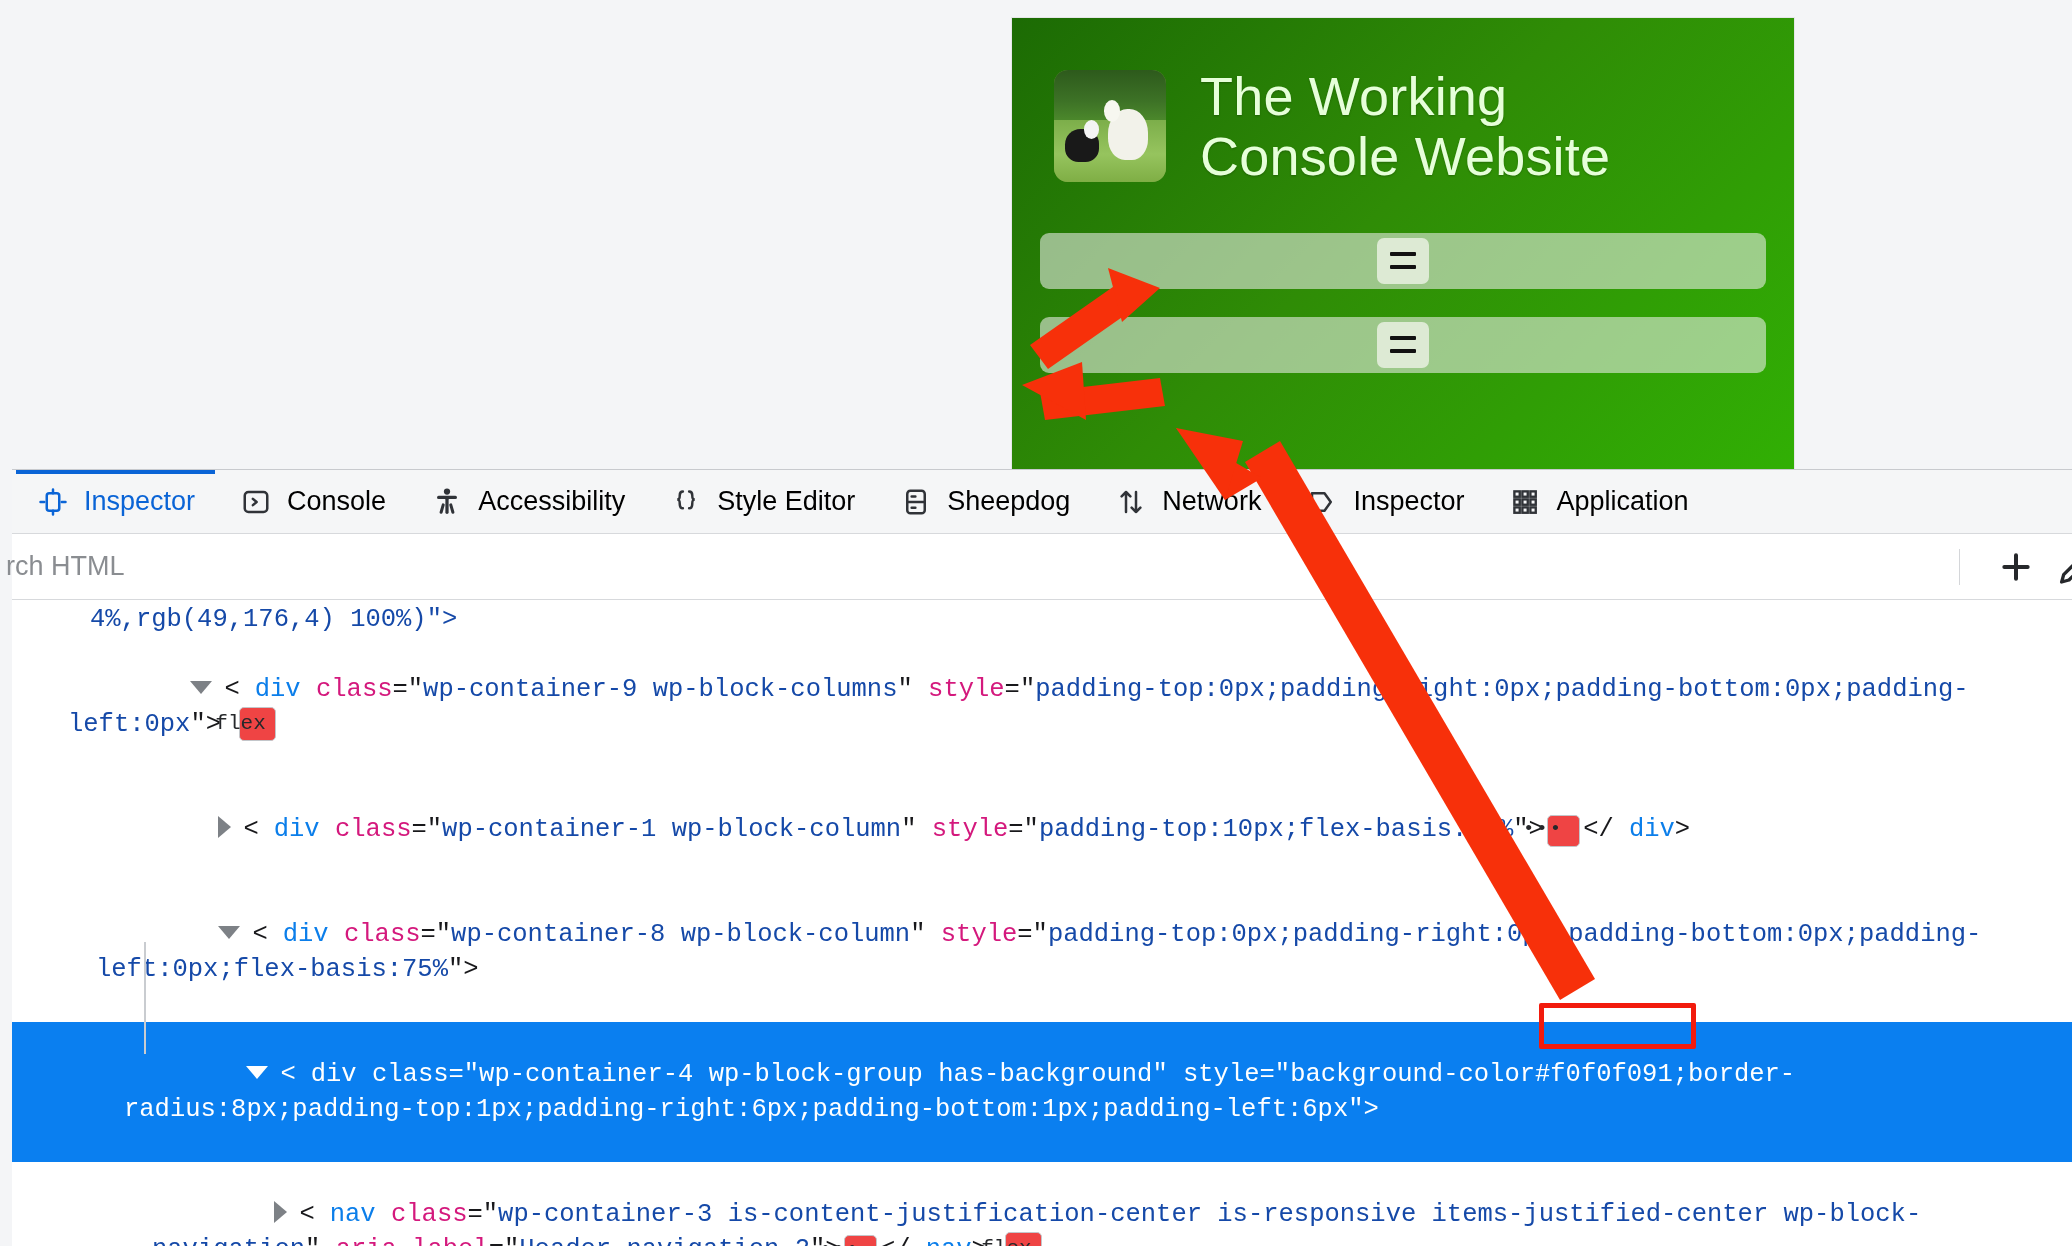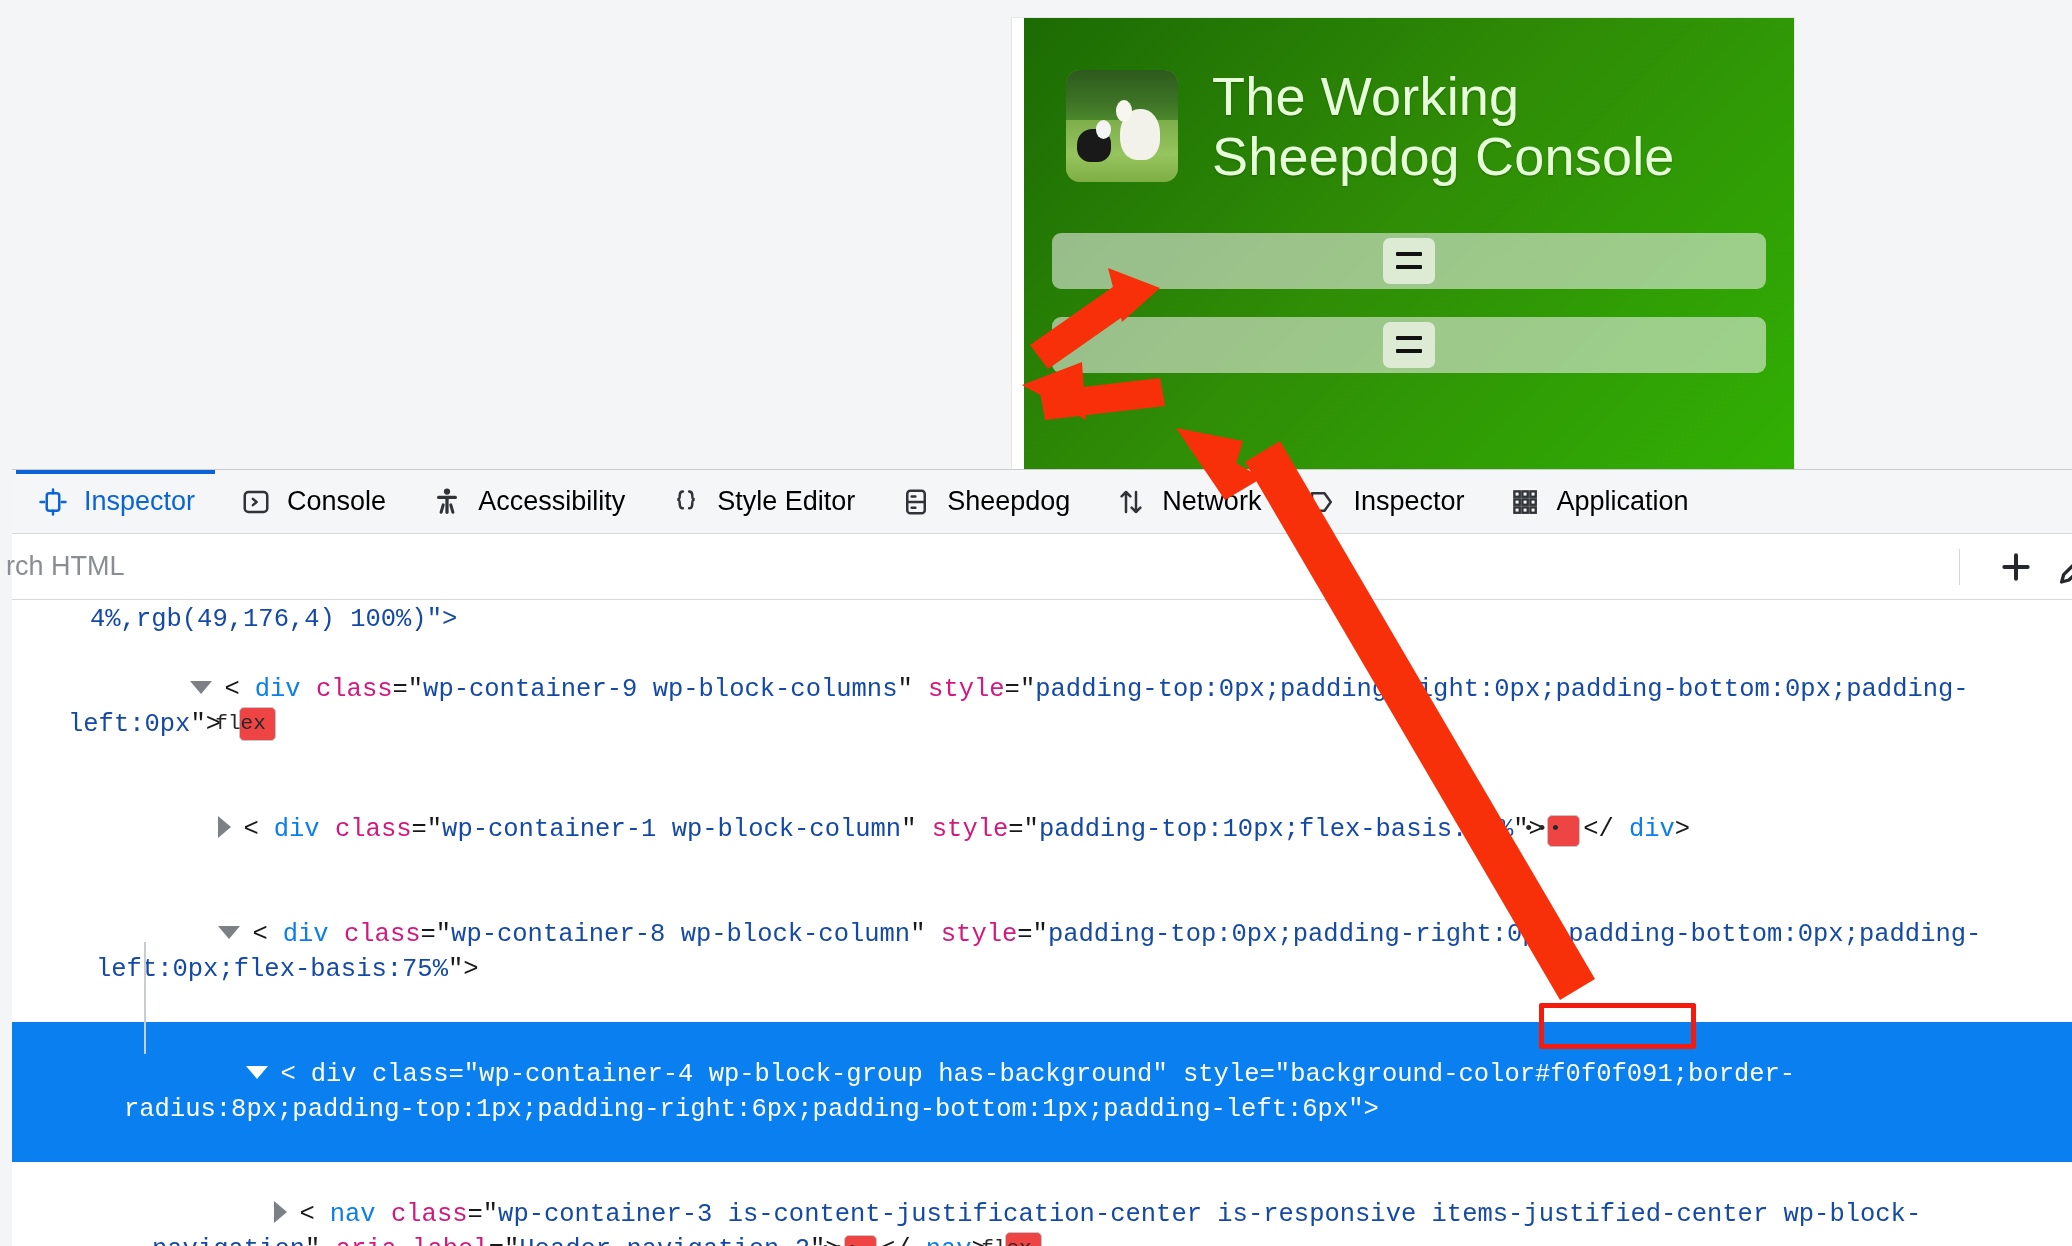--- a/index.html
+++ b/index.html
@@ -25,7 +25,6 @@
     height: 465px;
     background: linear-gradient(135deg, #1c6b04 0%, #2f8c06 45%, #31b004 100%);
     overflow: hidden;
-    margin-left: 12px;
   }
   .brand-row {
     display: flex;

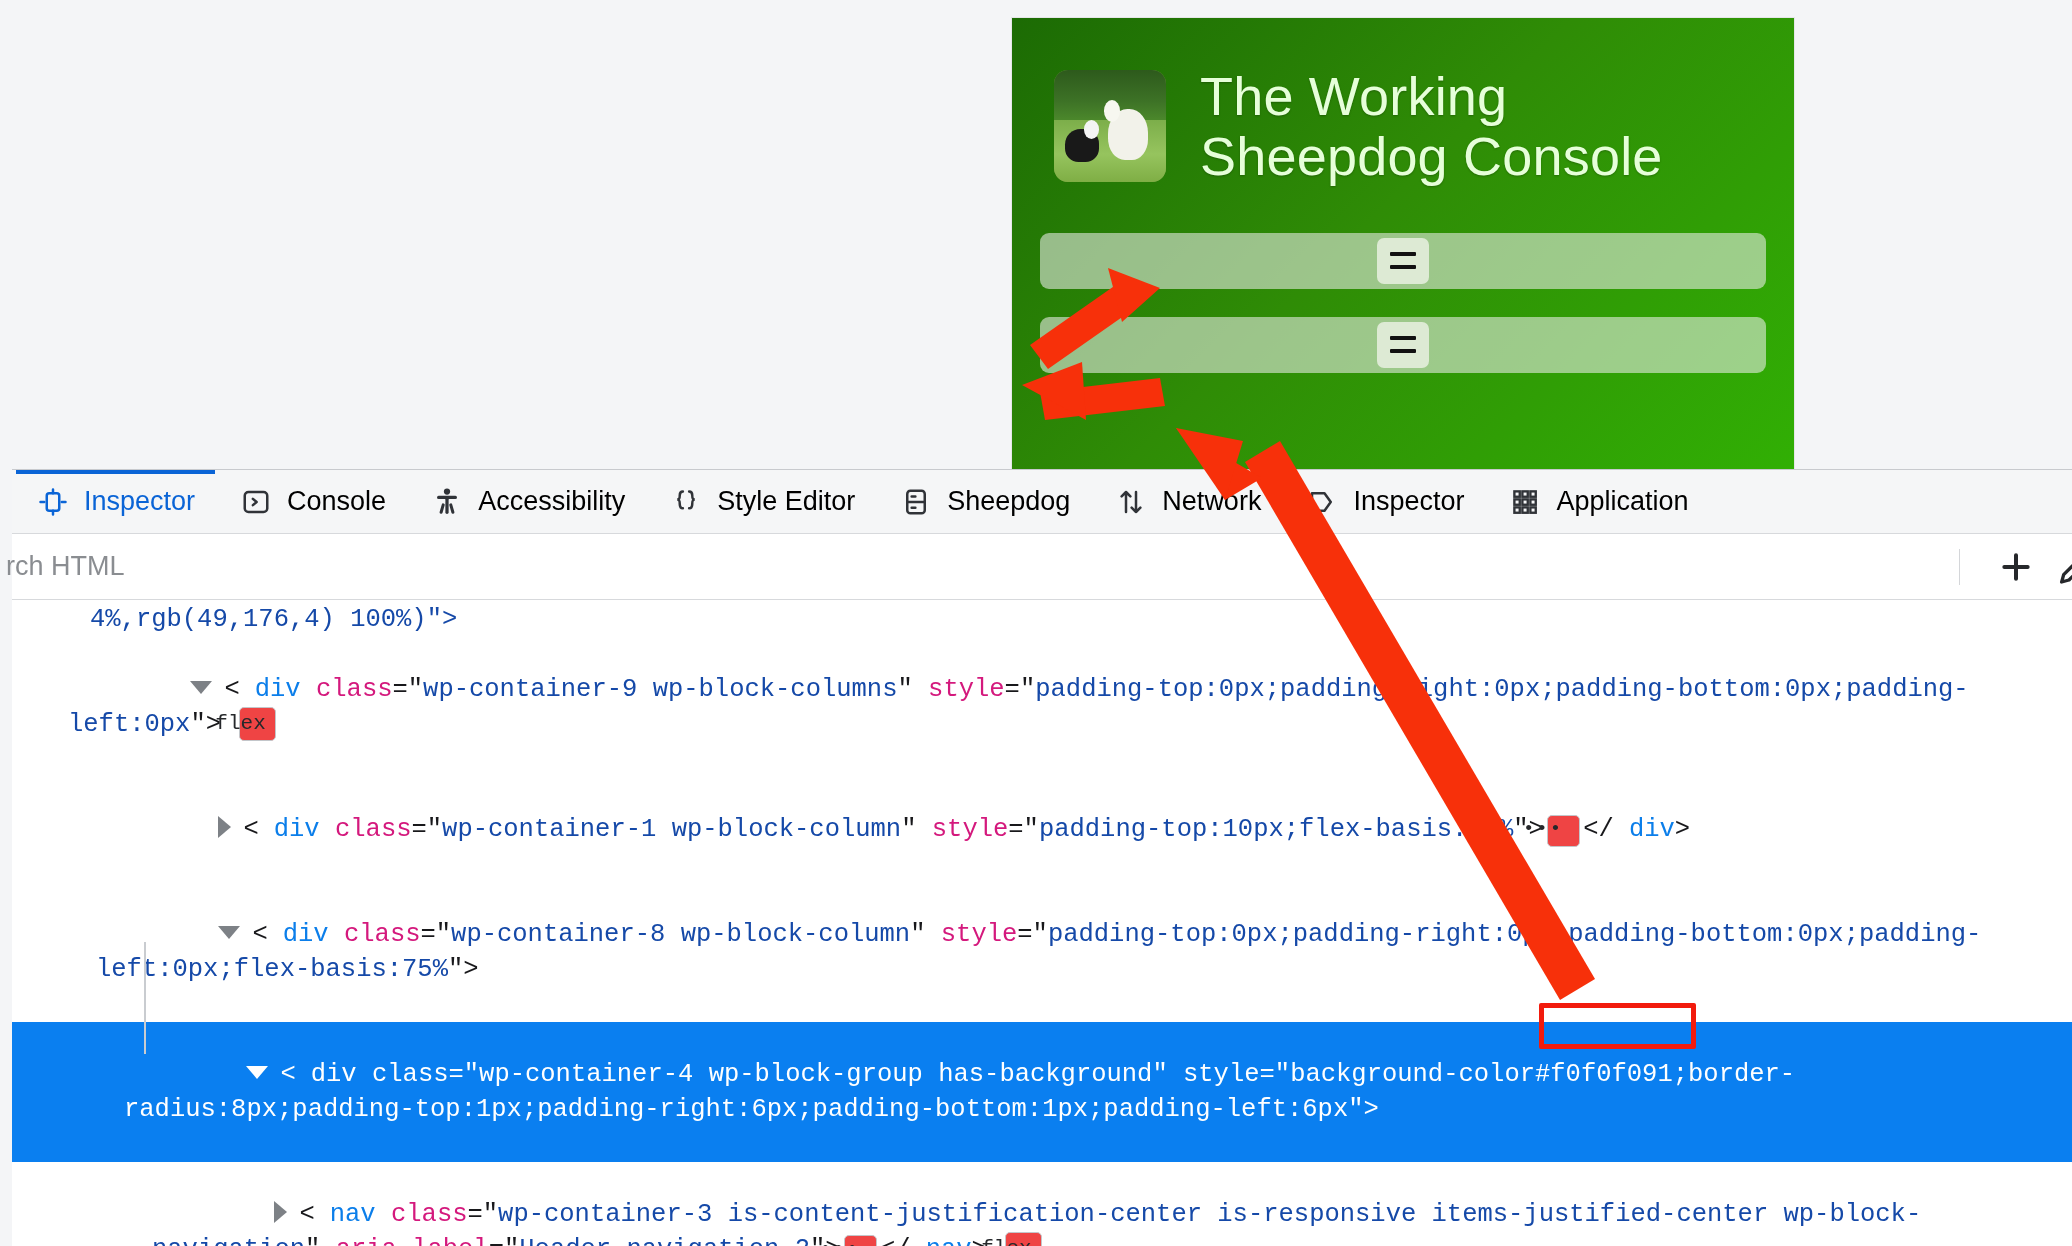--- a/index.html
+++ b/index.html
@@ -232,7 +232,7 @@
         </div>
         <div class="site-title">
           <div>The Working</div>
-          <div>Sheepdog Console</div>
+          <div>Console Website</div>
         </div>
       </div>
 

